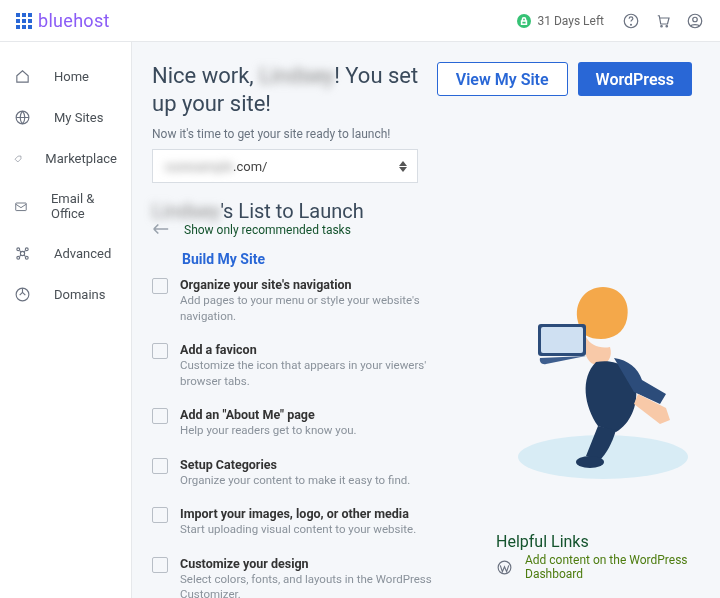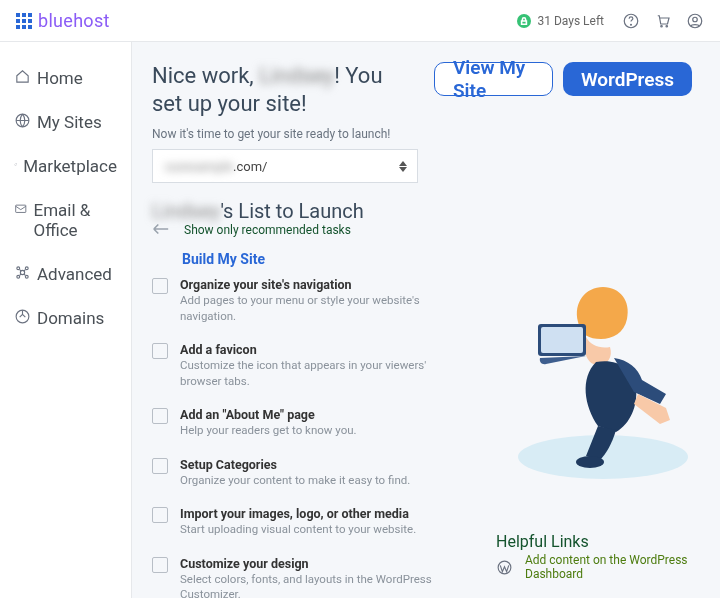--- a/index.html
+++ b/index.html
@@ -16,7 +16,7 @@
 .top-icons svg{width:18px;height:18px;stroke:#6b7280;fill:none;stroke-width:1.6}
 .shell{display:flex;height:556px}
 .side{width:132px;border-right:1px solid #e6e8eb;padding-top:14px}
-.side-item{display:flex;align-items:flex-start;gap:6px;padding:12px 14px;color:#4a5056;font-size:17px;cursor:pointer}
+.side-item{display:flex;align-items:center;gap:23px;padding:12px 14px;color:#4a5056;font-size:13px;cursor:pointer}
 .side-item svg{width:17px;height:17px;stroke:#6b7280;fill:none;stroke-width:1.6}
 .main{flex:1;background:#f5f7fa;padding:20px 28px 15px 20px;overflow:hidden;position:relative}
 .head-row{display:flex;gap:16px;align-items:flex-start}

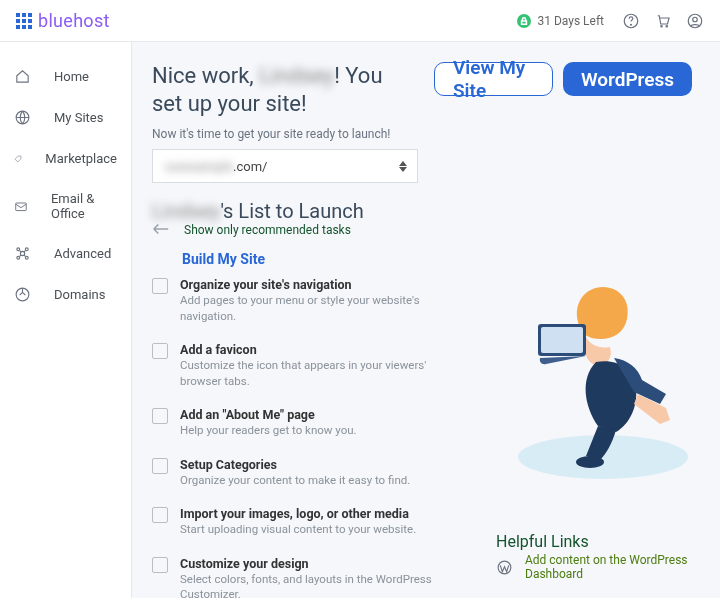--- a/index.html
+++ b/index.html
@@ -25,7 +25,7 @@
 .blur{filter:blur(4px);color:#888}
 .sub{color:#6a7480;font-size:12px;margin-top:10px}
 .btns{display:flex;gap:10px}
-.btn{height:34px;padding:0 18px;border-radius:10px;font-size:19px;font-weight:600;display:flex;align-items:center;cursor:pointer}
+.btn{height:34px;padding:0 18px;border-radius:3px;font-size:16px;font-weight:600;display:flex;align-items:center;cursor:pointer}
 .btn-out{border:1px solid #2967d6;color:#2967d6;background:#fff}
 .btn-fill{background:#2967d6;color:#fff;border:none}
 .sel{margin-top:8px;width:266px;height:34px;background:#fff;border:1px solid #d8dde3;display:flex;align-items:center;padding:0 12px;font-size:13px;color:#444;position:relative}

